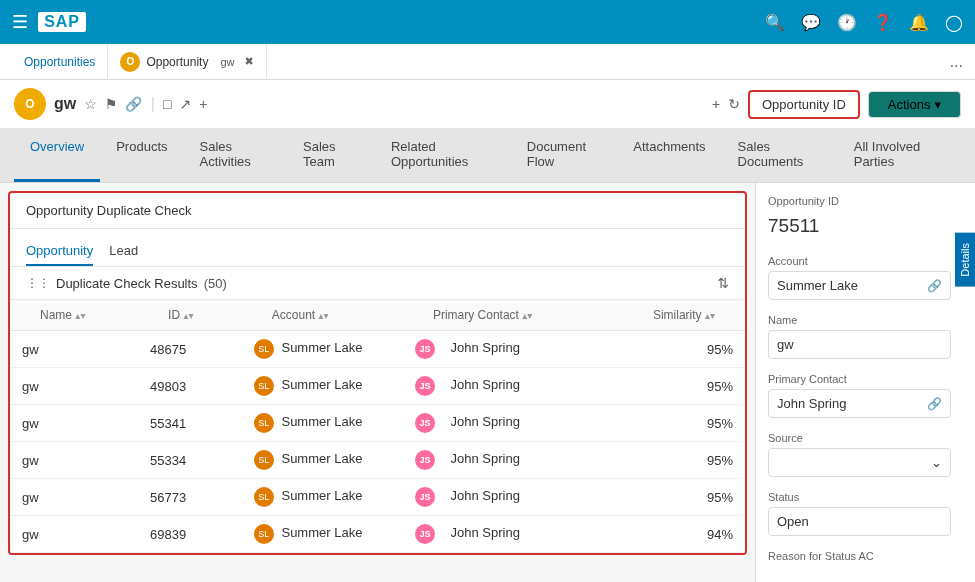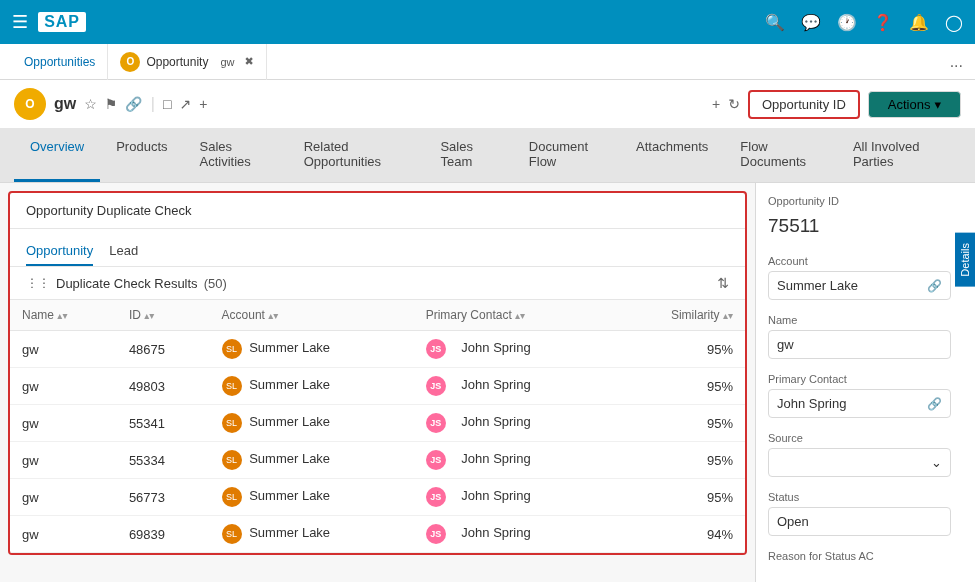--- a/index.html
+++ b/index.html
@@ -369,10 +369,10 @@
     <span>Sales Activities</span>
   </div>
   <div class="main-tab">
+    <span>Sales Team</span>
+  </div>
+  <div class="main-tab">
     <span>Related Opportunities</span>
-  </div>
-  <div class="main-tab">
-    <span>Sales Team</span>
   </div>
   <div class="main-tab">
     <span>Document Flow</span>

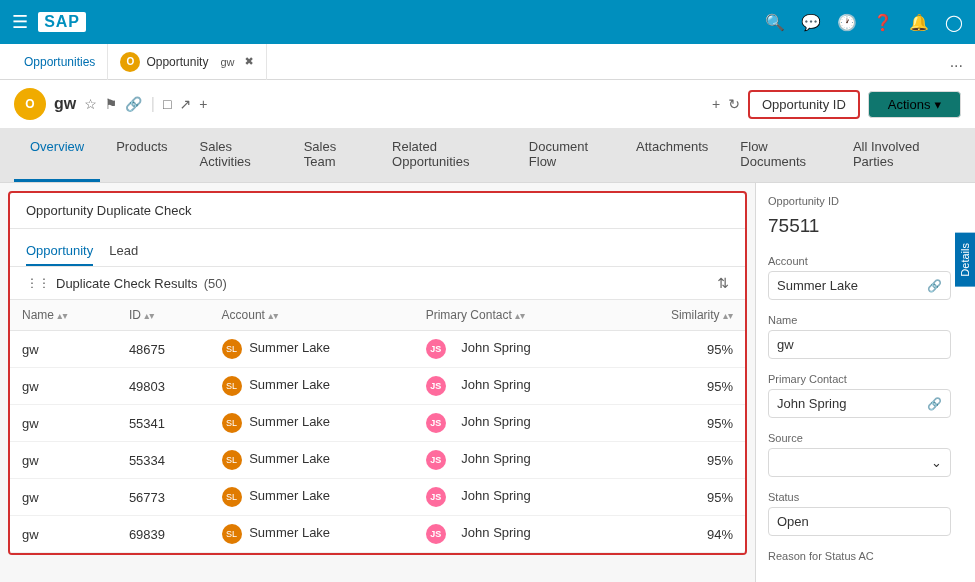--- a/index.html
+++ b/index.html
@@ -381,7 +381,7 @@
     <span>Attachments</span>
   </div>
   <div class="main-tab">
-    <span>Flow Documents</span>
+    <span>Sales Documents</span>
   </div>
   <div class="main-tab">
     <span>All Involved Parties</span>

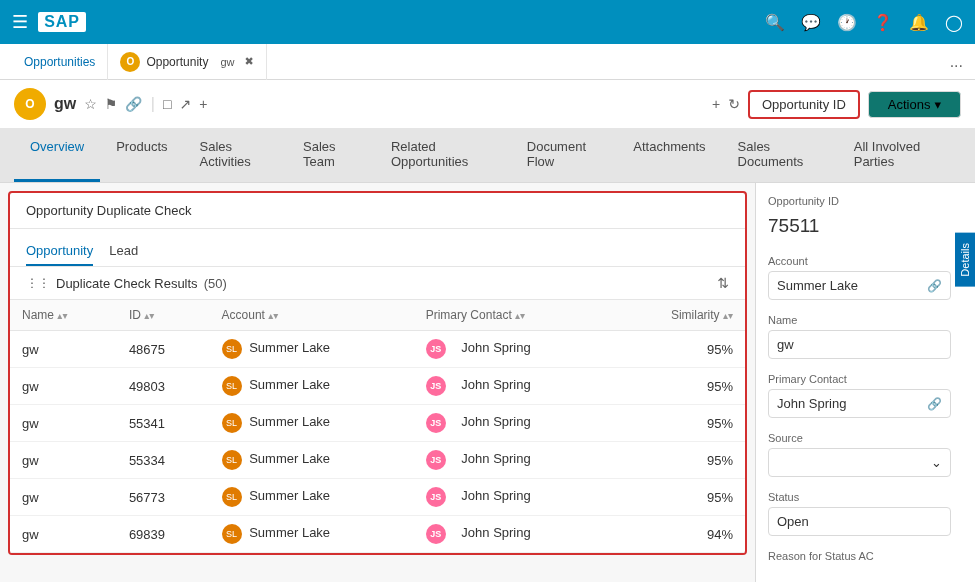--- a/index.html
+++ b/index.html
@@ -201,7 +201,7 @@
     
     .dup-table { width: 100%; border-collapse: collapse; }
     .dup-table th {
-      padding: 8px 12px;
+      padding: 8px 30px;
       text-align: left;
       font-size: 12px;
       color: #666;

